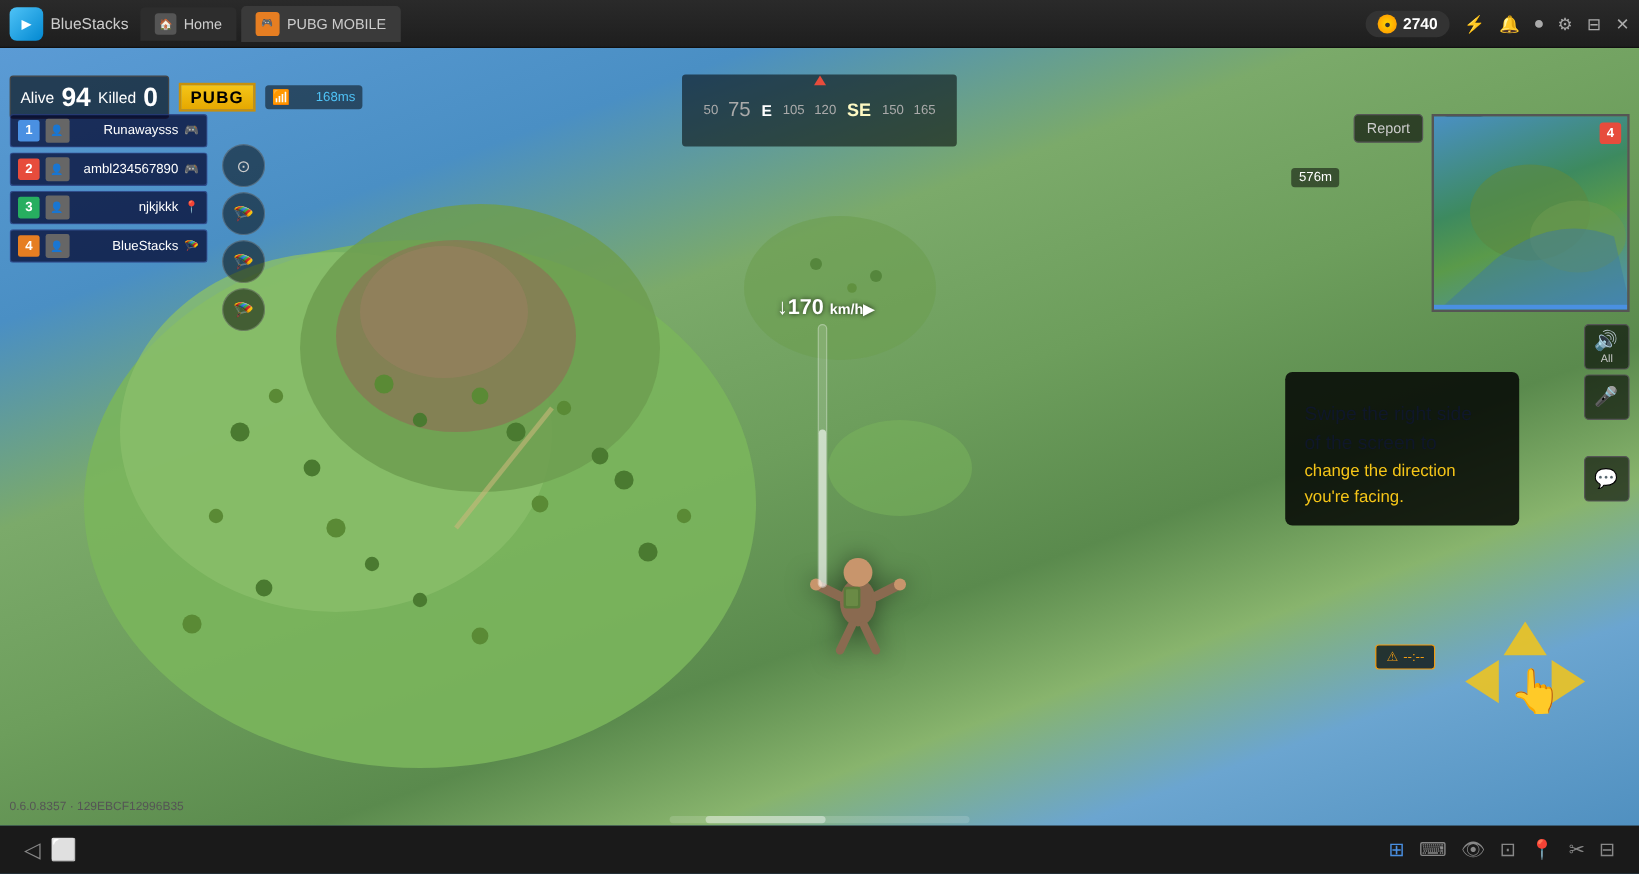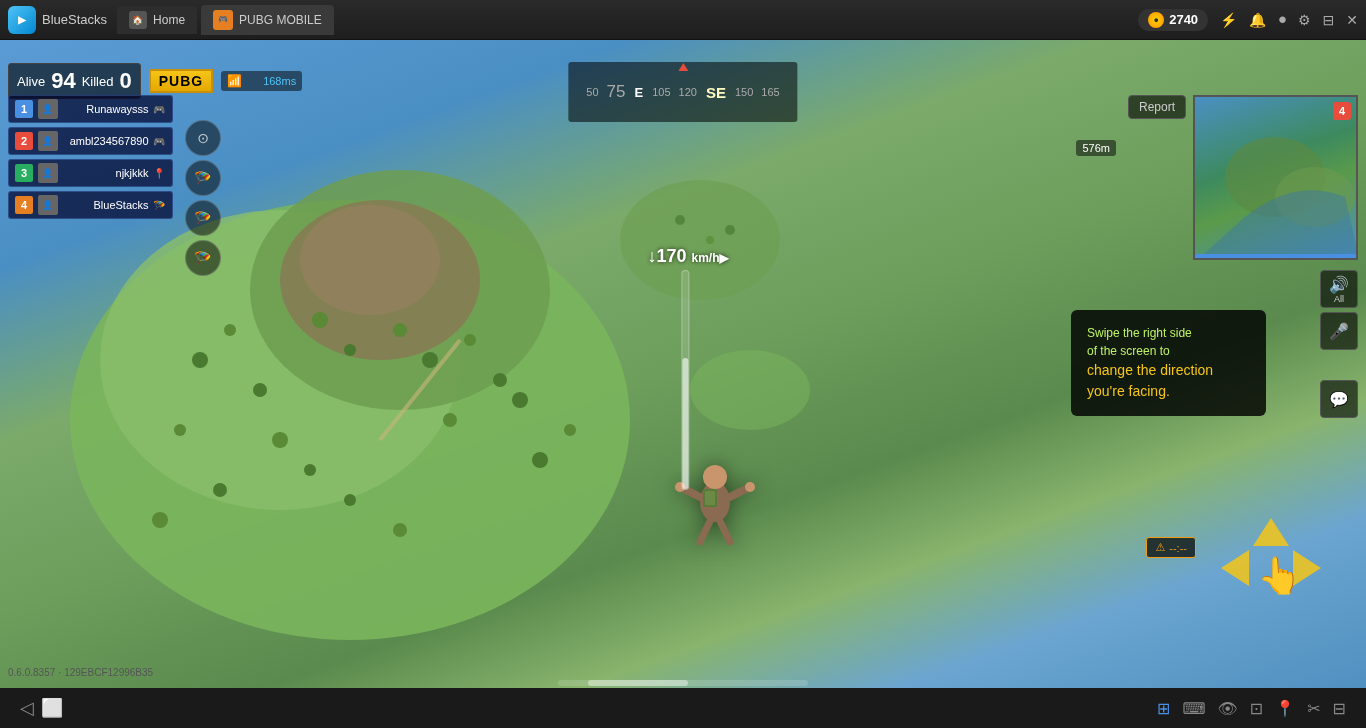--- a/index.html
+++ b/index.html
@@ -300,7 +300,7 @@
       padding: 14px 16px;
       z-index: 15;
     }
-    .tooltip-text { color: #bef264; font-size: 12px; line-height: 1.5; }
+    .tooltip-text { color: #0f172a; font-size: 16px; line-height: 1.5; margin-top: 10px; }
     .tooltip-highlight { color: #f5c518; font-size: 14px; line-height: 1.5; }
     .arrow-container {
       position: relative;

